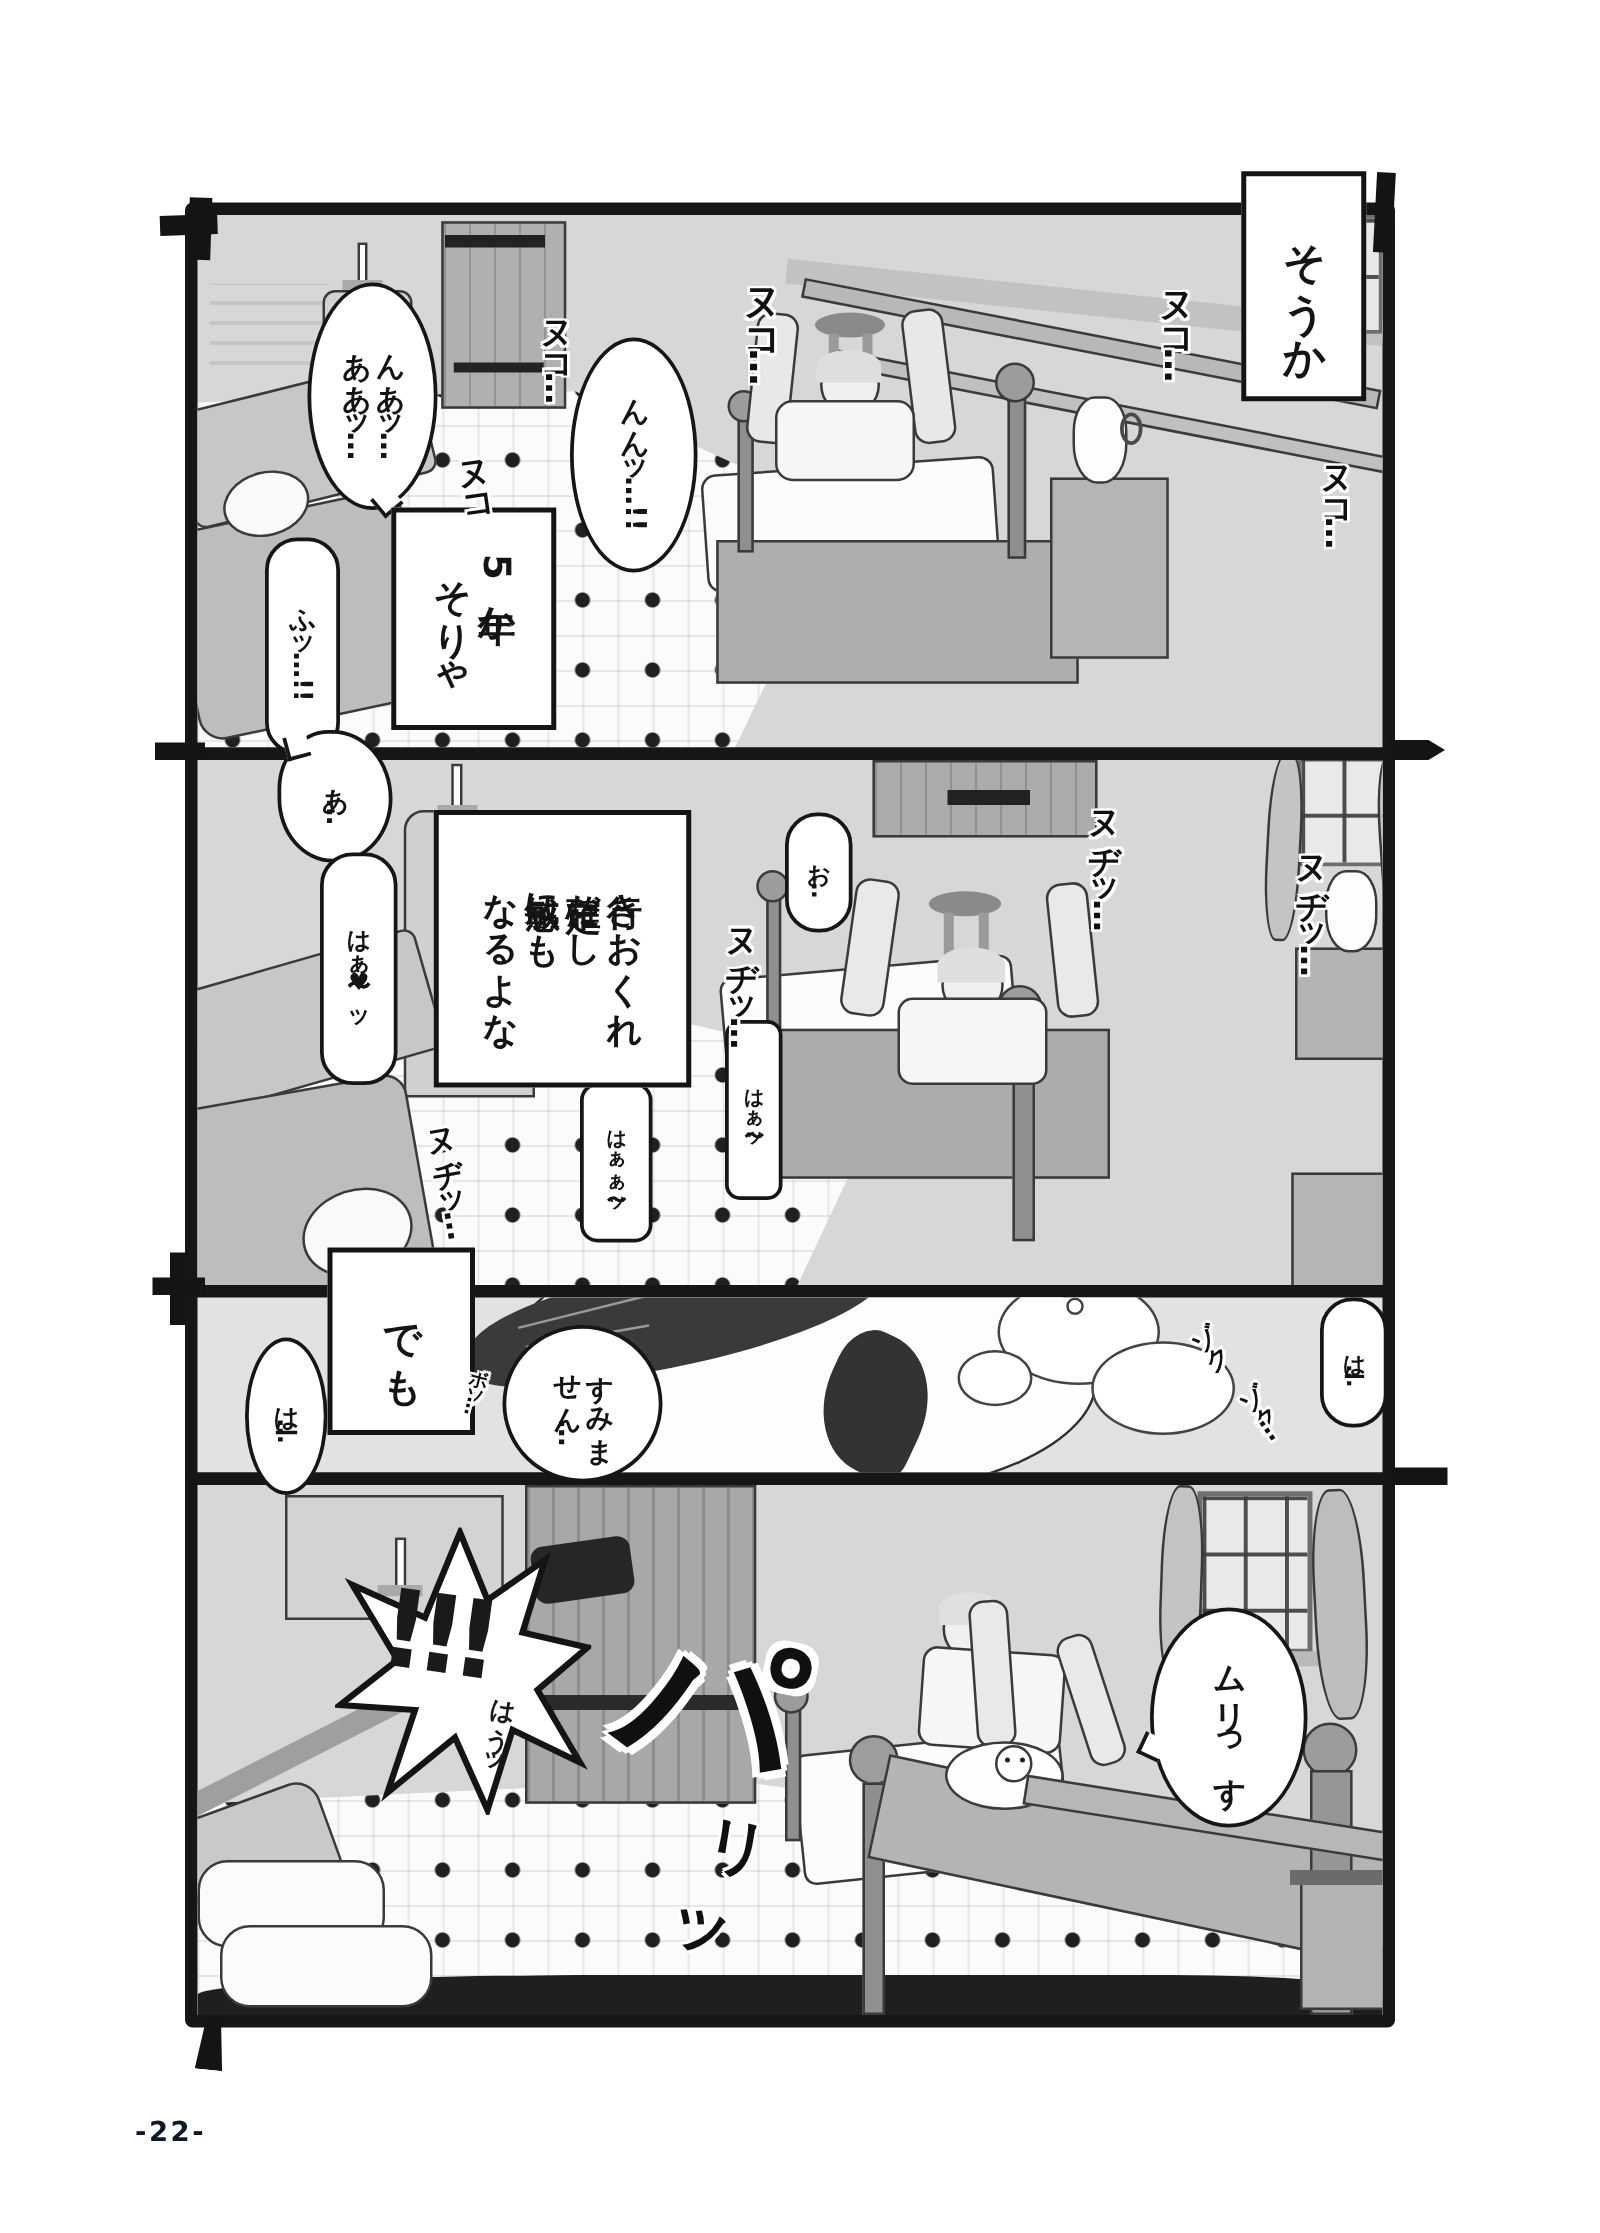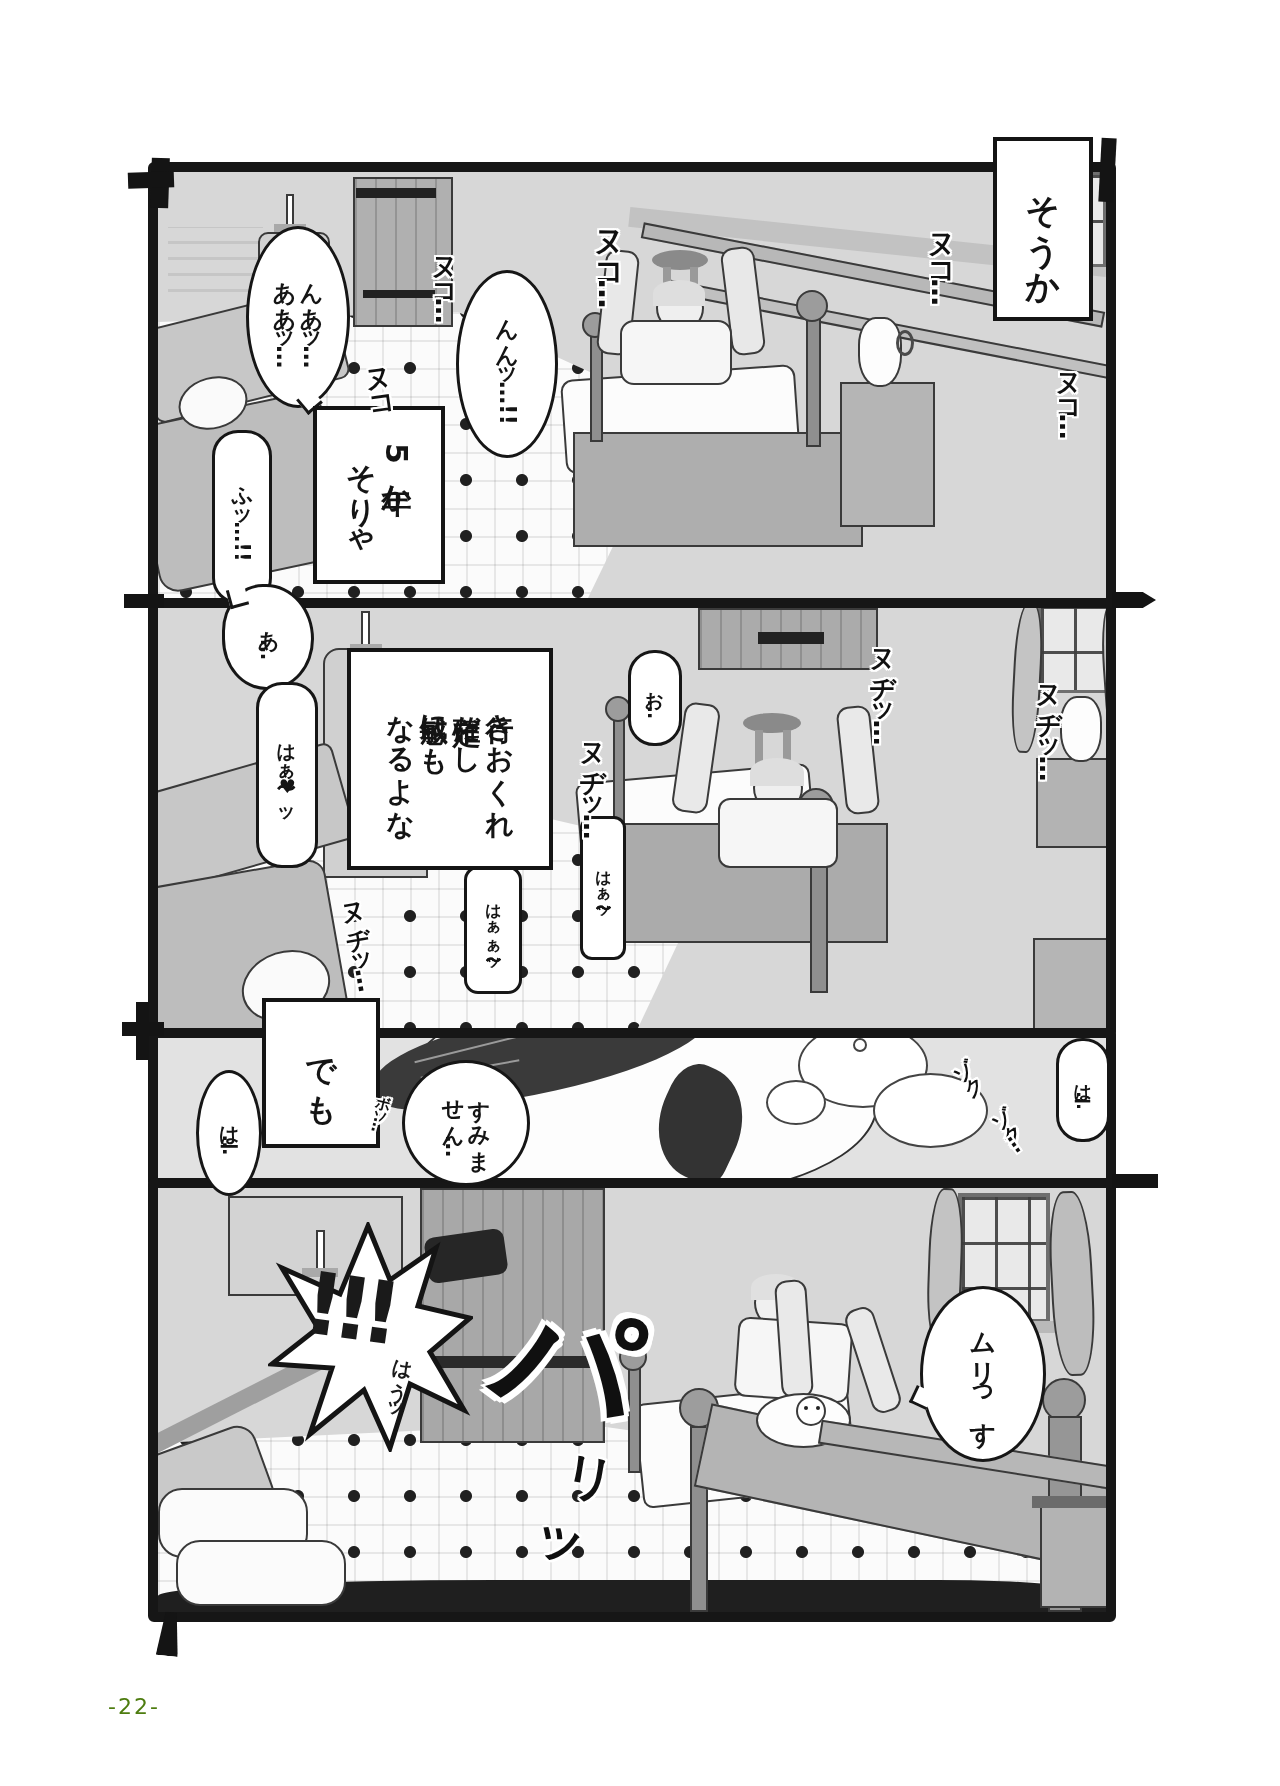--- a/index.html
+++ b/index.html
@@ -43,7 +43,7 @@
   .tick{position:absolute;background:#141414;z-index:40;}
   .burst-wrap{position:absolute;z-index:22;}
   .burst-marks{position:absolute;z-index:23;font-weight:900;color:#1a1a1a;}
-  .pageno{position:absolute;font-weight:400;color:#4d7c0f;z-index:10;}
+  .pageno{position:absolute;font-weight:700;color:#0f172a;z-index:10;}
 </style>
 </head>
 <body>

